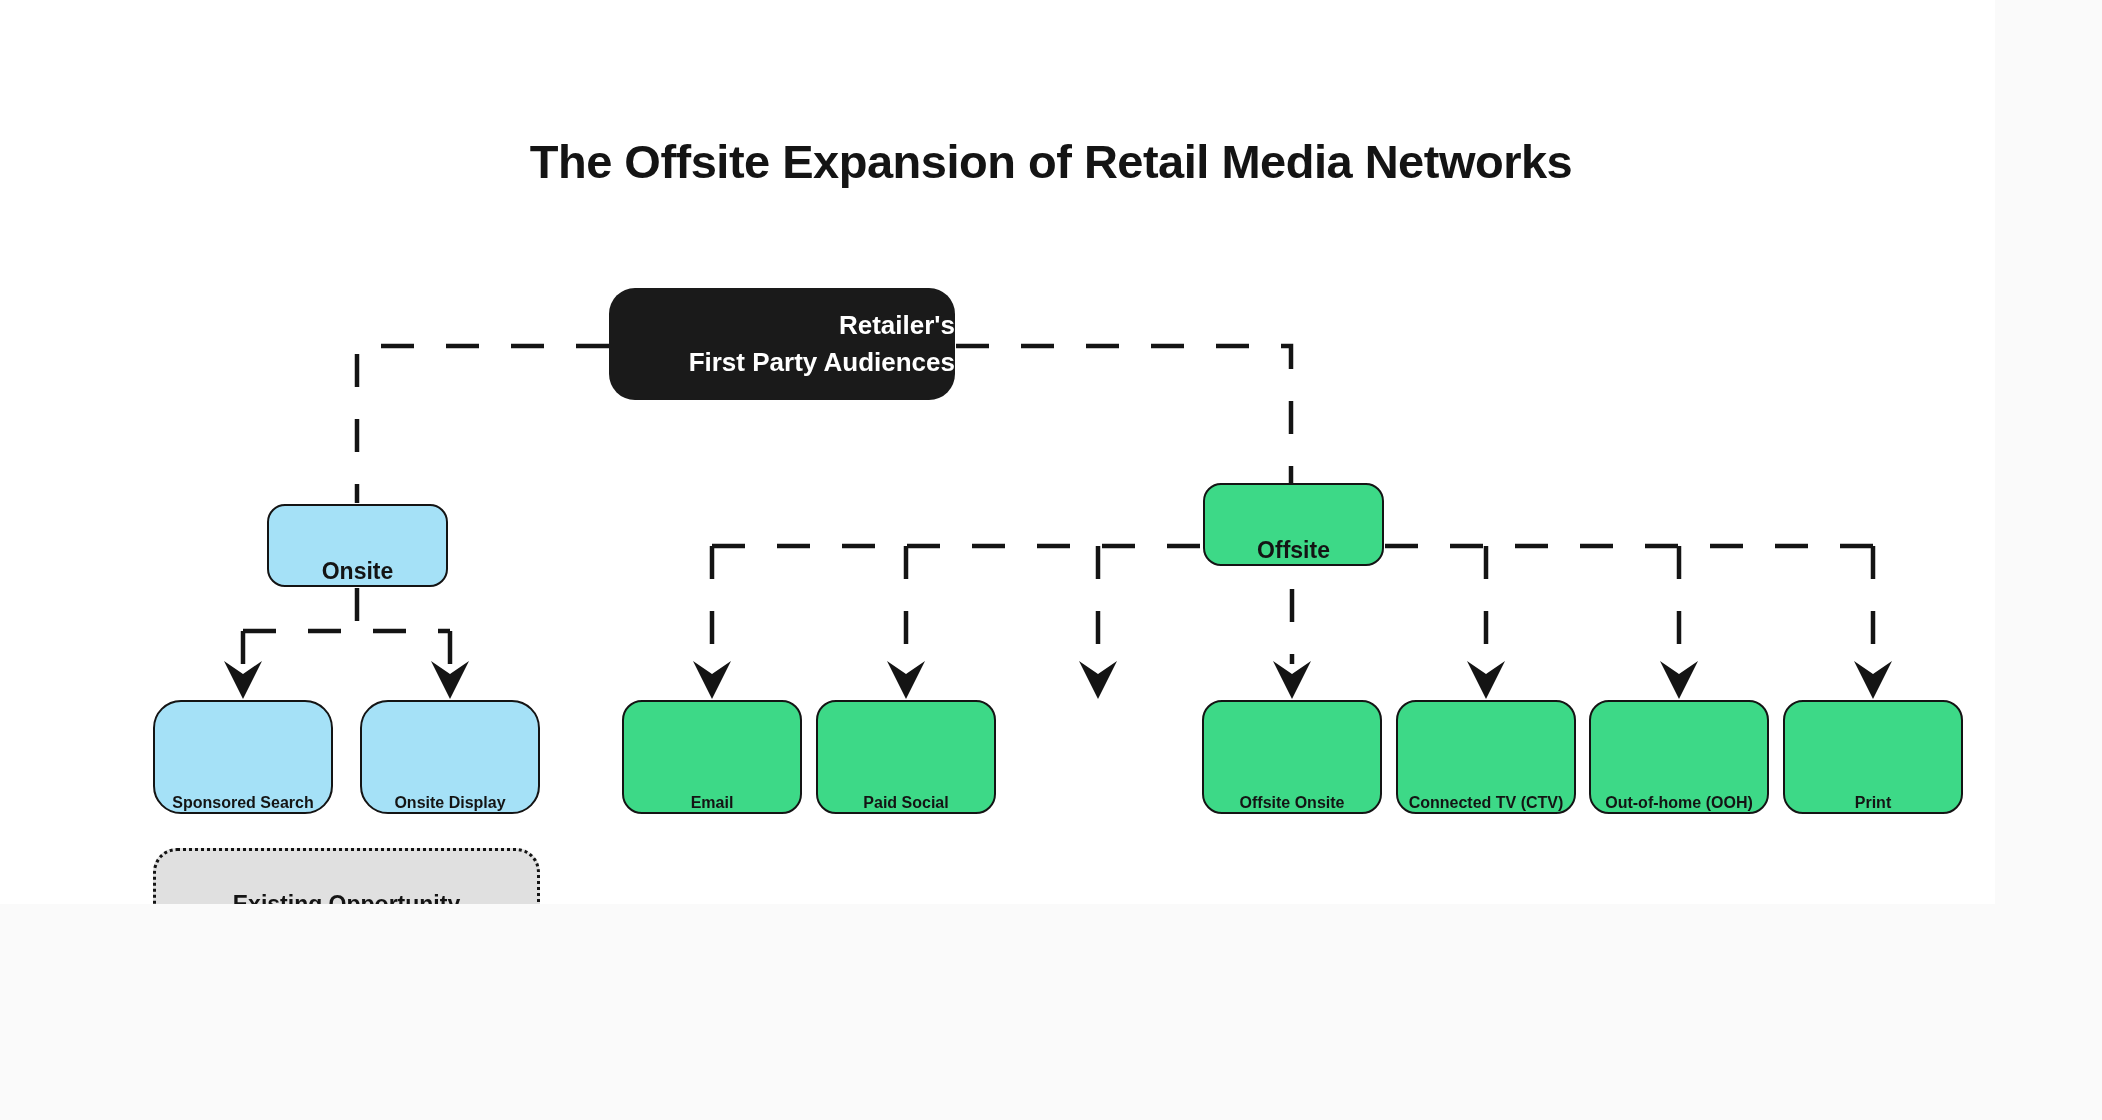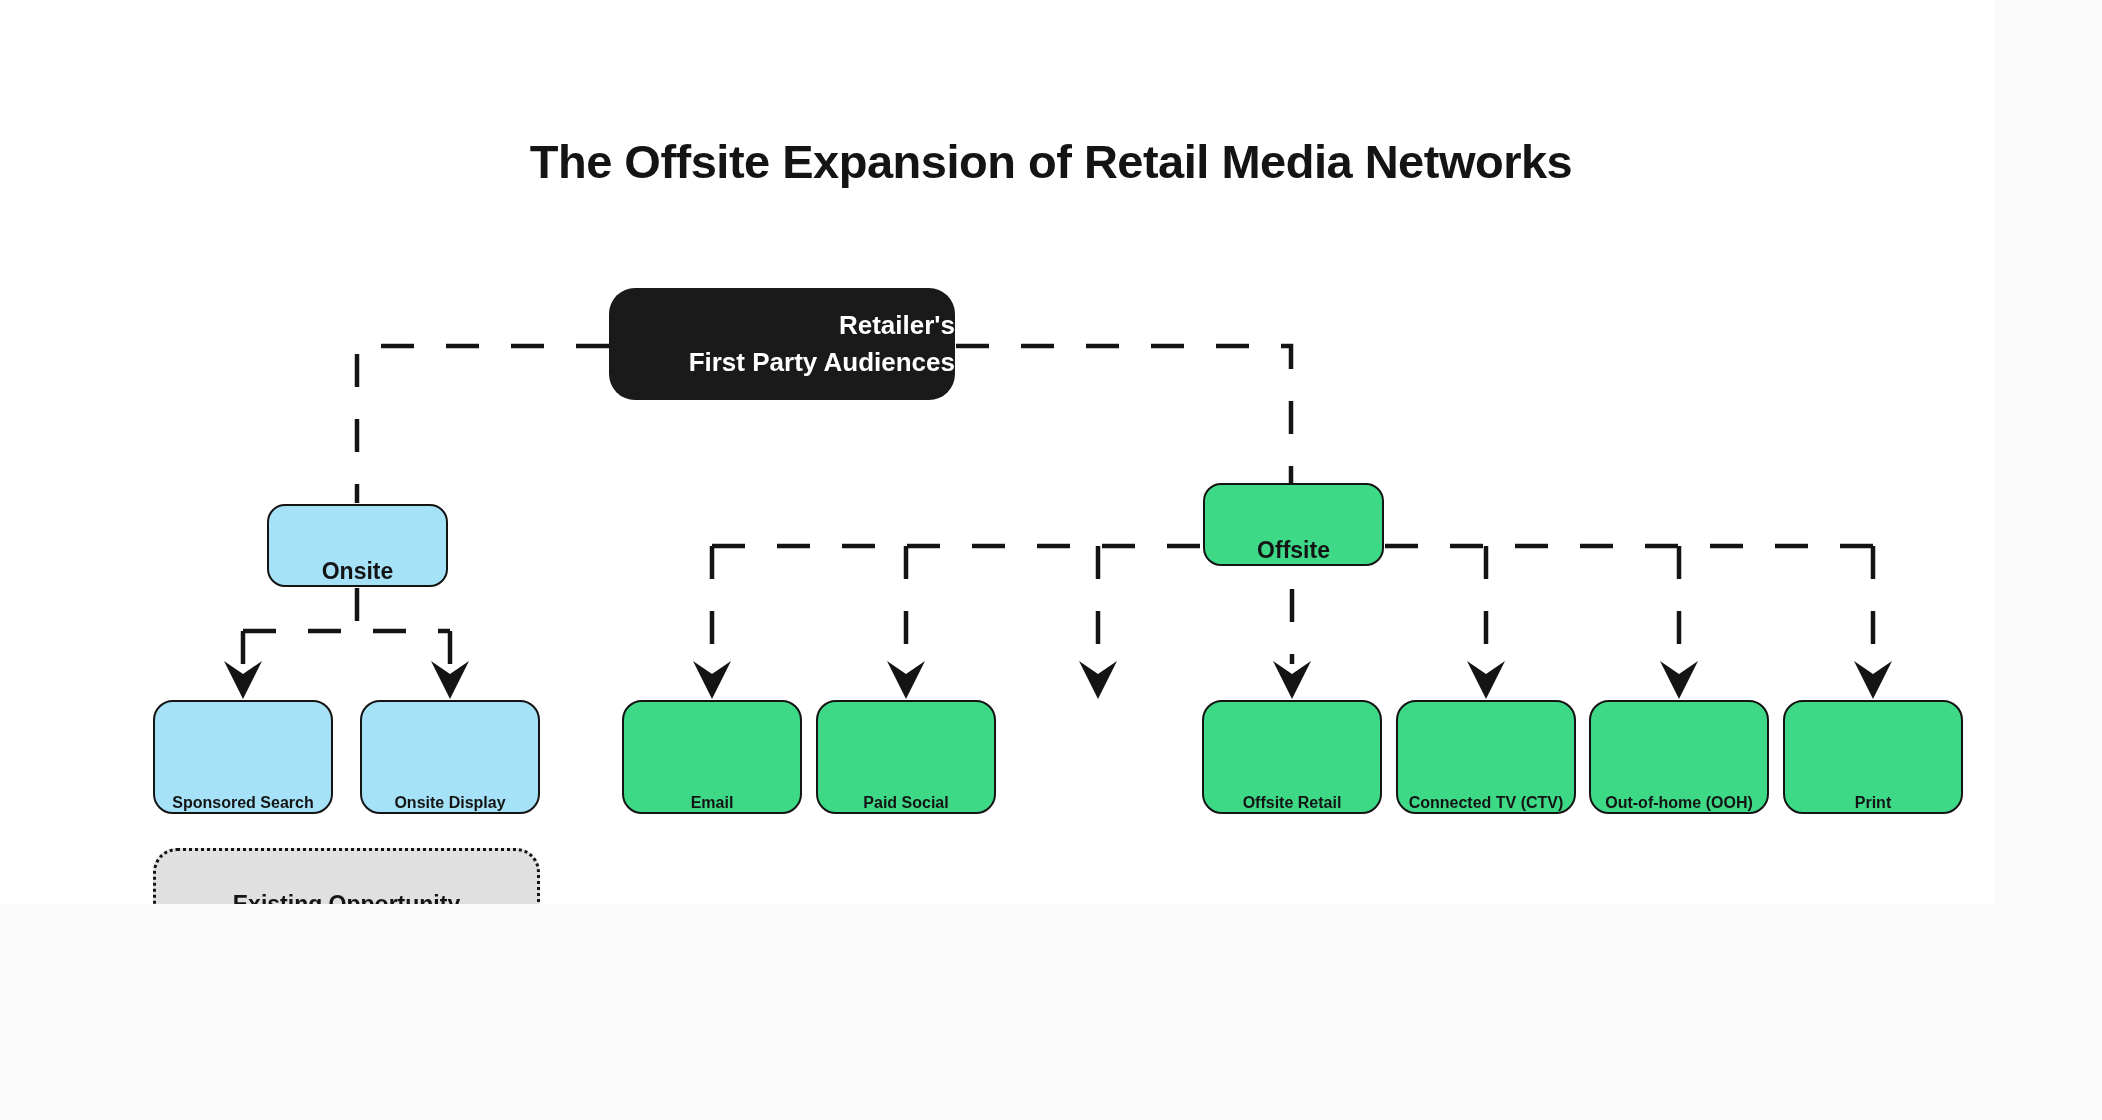--- a/index.html
+++ b/index.html
@@ -67,7 +67,7 @@
     font-size:16px;
     white-space:nowrap;
   }
-  .blue{background:var(--node-blue,#a5e1f7);}
+  .blue{background:var(--node-blue,#a5e1f7);border-radius:28px;}
   .green{background:var(--node-green,#3dd987);}
   .group-box{
     position:absolute;top:848px;height:112px;

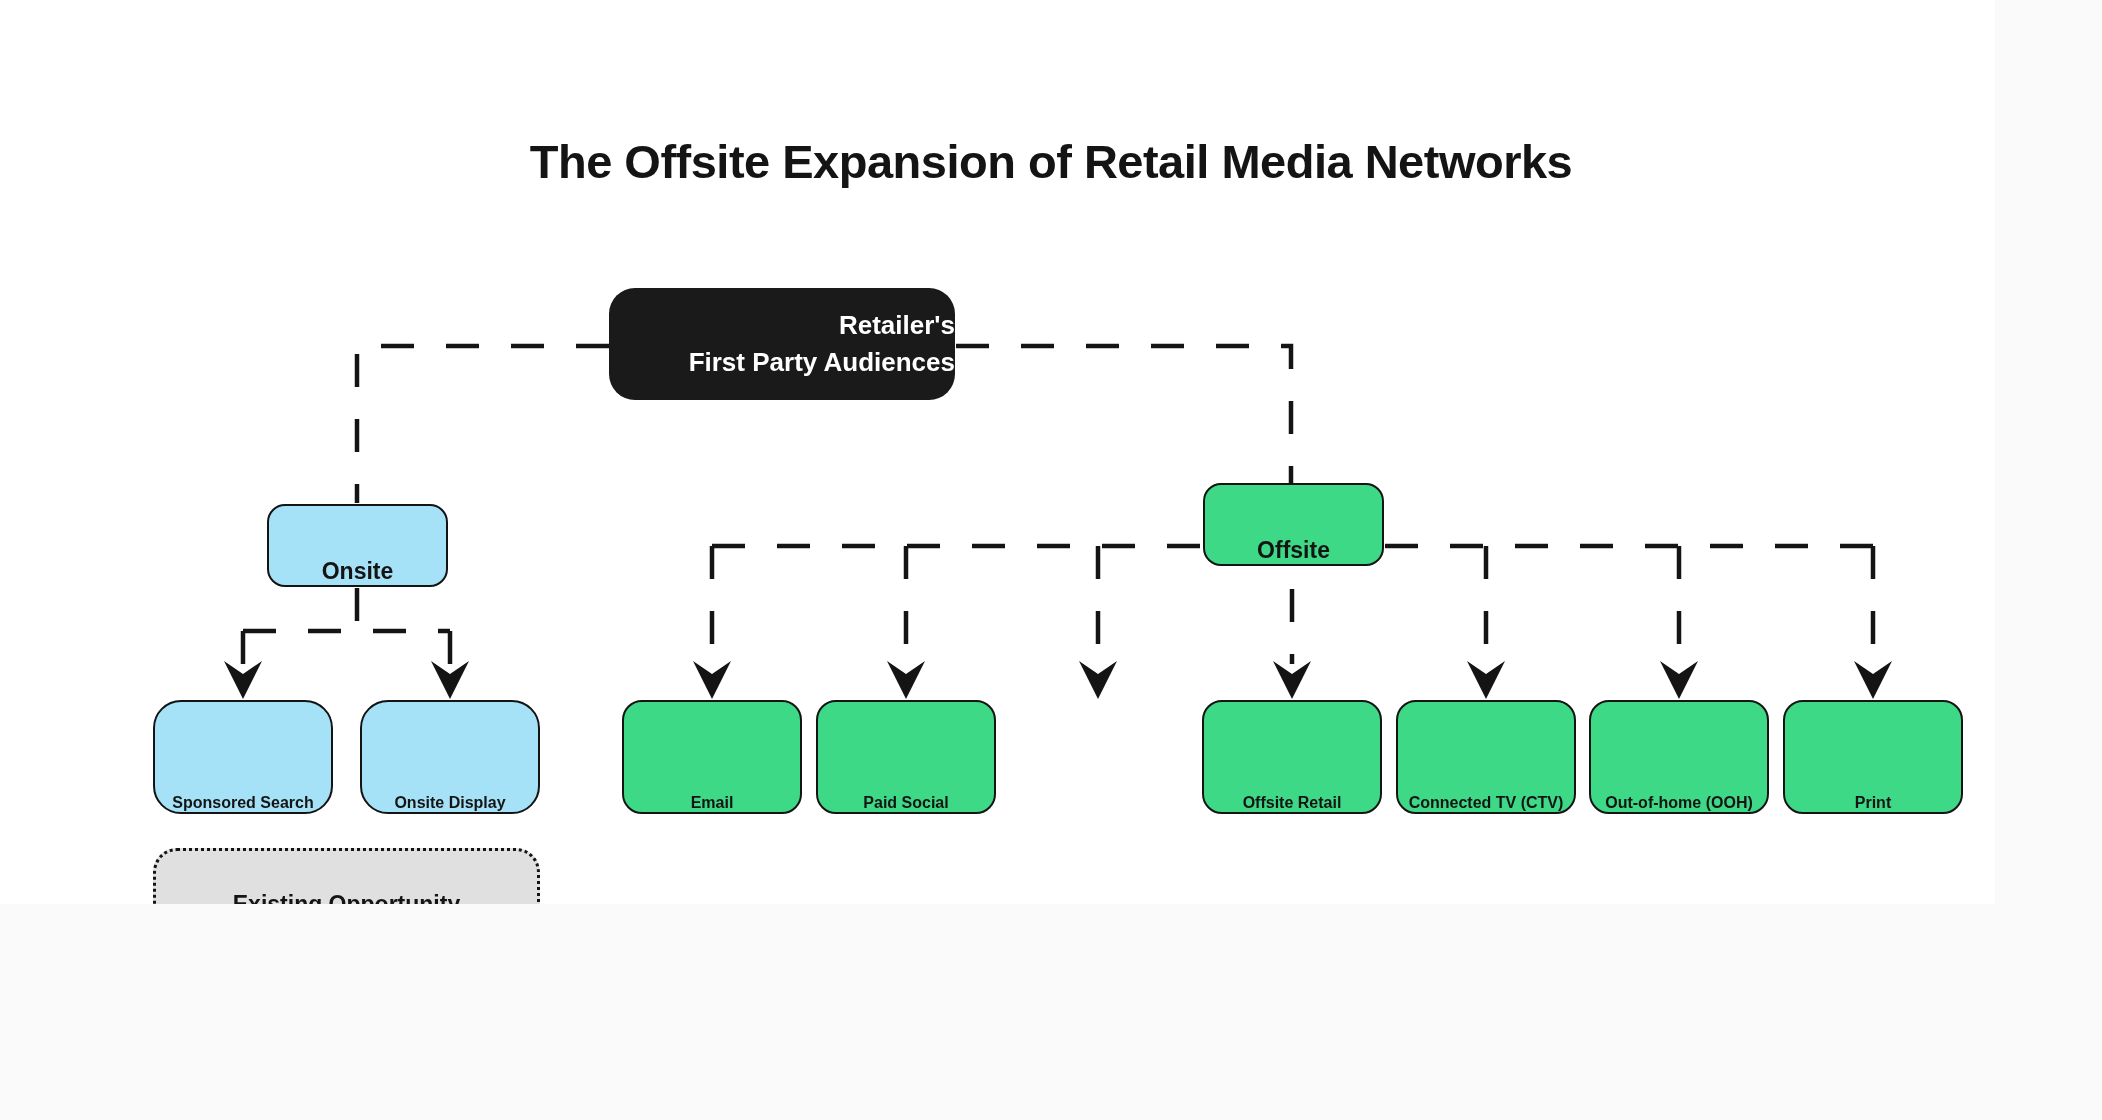--- a/index.html
+++ b/index.html
@@ -135,7 +135,7 @@
   <div class="node node-child blue" style="left:360px">Onsite Display</div>
   <div class="node node-child green" style="left:622px">Email</div>
   <div class="node node-child green" style="left:816px">Paid Social</div>
-  <div class="node node-child green" style="left:1202px">Offsite Retail</div>
+  <div class="node node-child green" style="left:1202px">Offsite Onsite</div>
   <div class="node node-child green" style="left:1396px">Connected TV (CTV)</div>
   <div class="node node-child green" style="left:1589px">Out-of-home (OOH)</div>
   <div class="node node-child green" style="left:1783px">Print</div>

